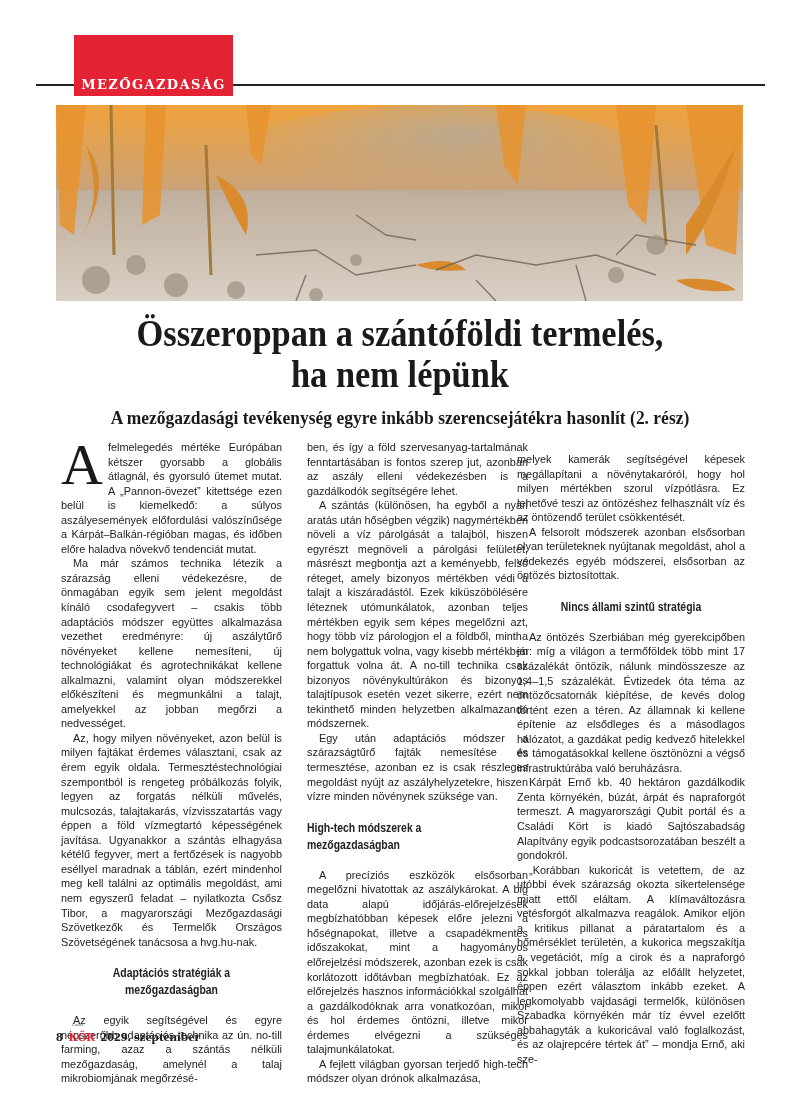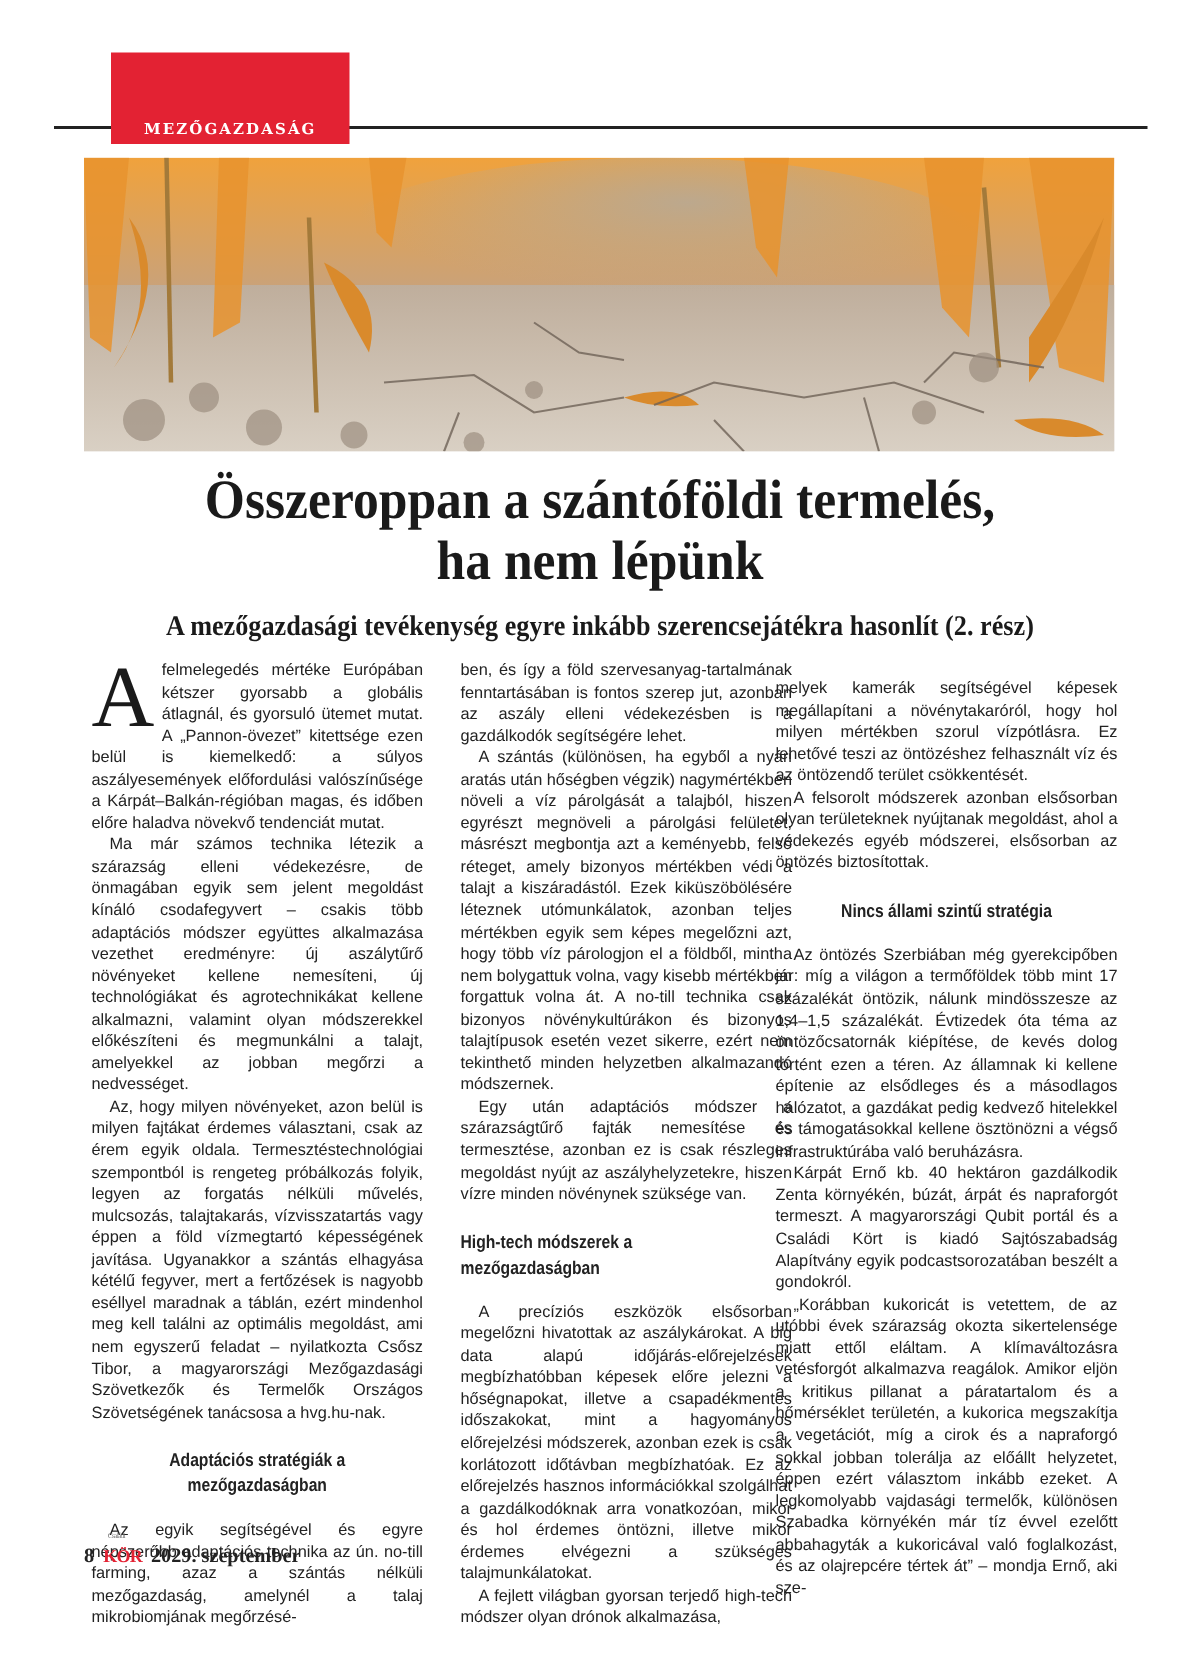--- a/index.html
+++ b/index.html
@@ -6,7 +6,7 @@
   body { width:800px; height:1102px; position:relative; overflow:hidden; font-family:"DejaVu Sans", sans-serif; color:#1e1e1e; }
   .rule { position:absolute; left:36px; top:84px; width:729px; height:2px; background:#222; }
   .section-tag { position:absolute; left:74px; top:35px; width:159px; height:61px; background:#e32233; }
-  .section-tag span { position:absolute; left:0; right:0; bottom:4px; text-align:center; color:#fff; font-family:"DejaVu Serif", serif; font-weight:bold; font-size:10px; letter-spacing:1.4px; }
+  .section-tag span { position:absolute; left:0; right:0; bottom:4px; text-align:center; color:#fff; font-family:"DejaVu Serif", serif; font-weight:bold; font-size:13px; letter-spacing:1.4px; }
   .photo { position:absolute; left:56px; top:105px; width:687px; height:196px; overflow:hidden; }
   .photo svg { display:block; width:100%; height:100%; }
   .headline { position:absolute; left:40px; right:40px; top:313px; text-align:center; font-family:"Liberation Serif", serif; font-weight:bold; font-size:37px; line-height:41px; color:#1a1a1a; transform:scaleX(0.93); transform-origin:center top; }

